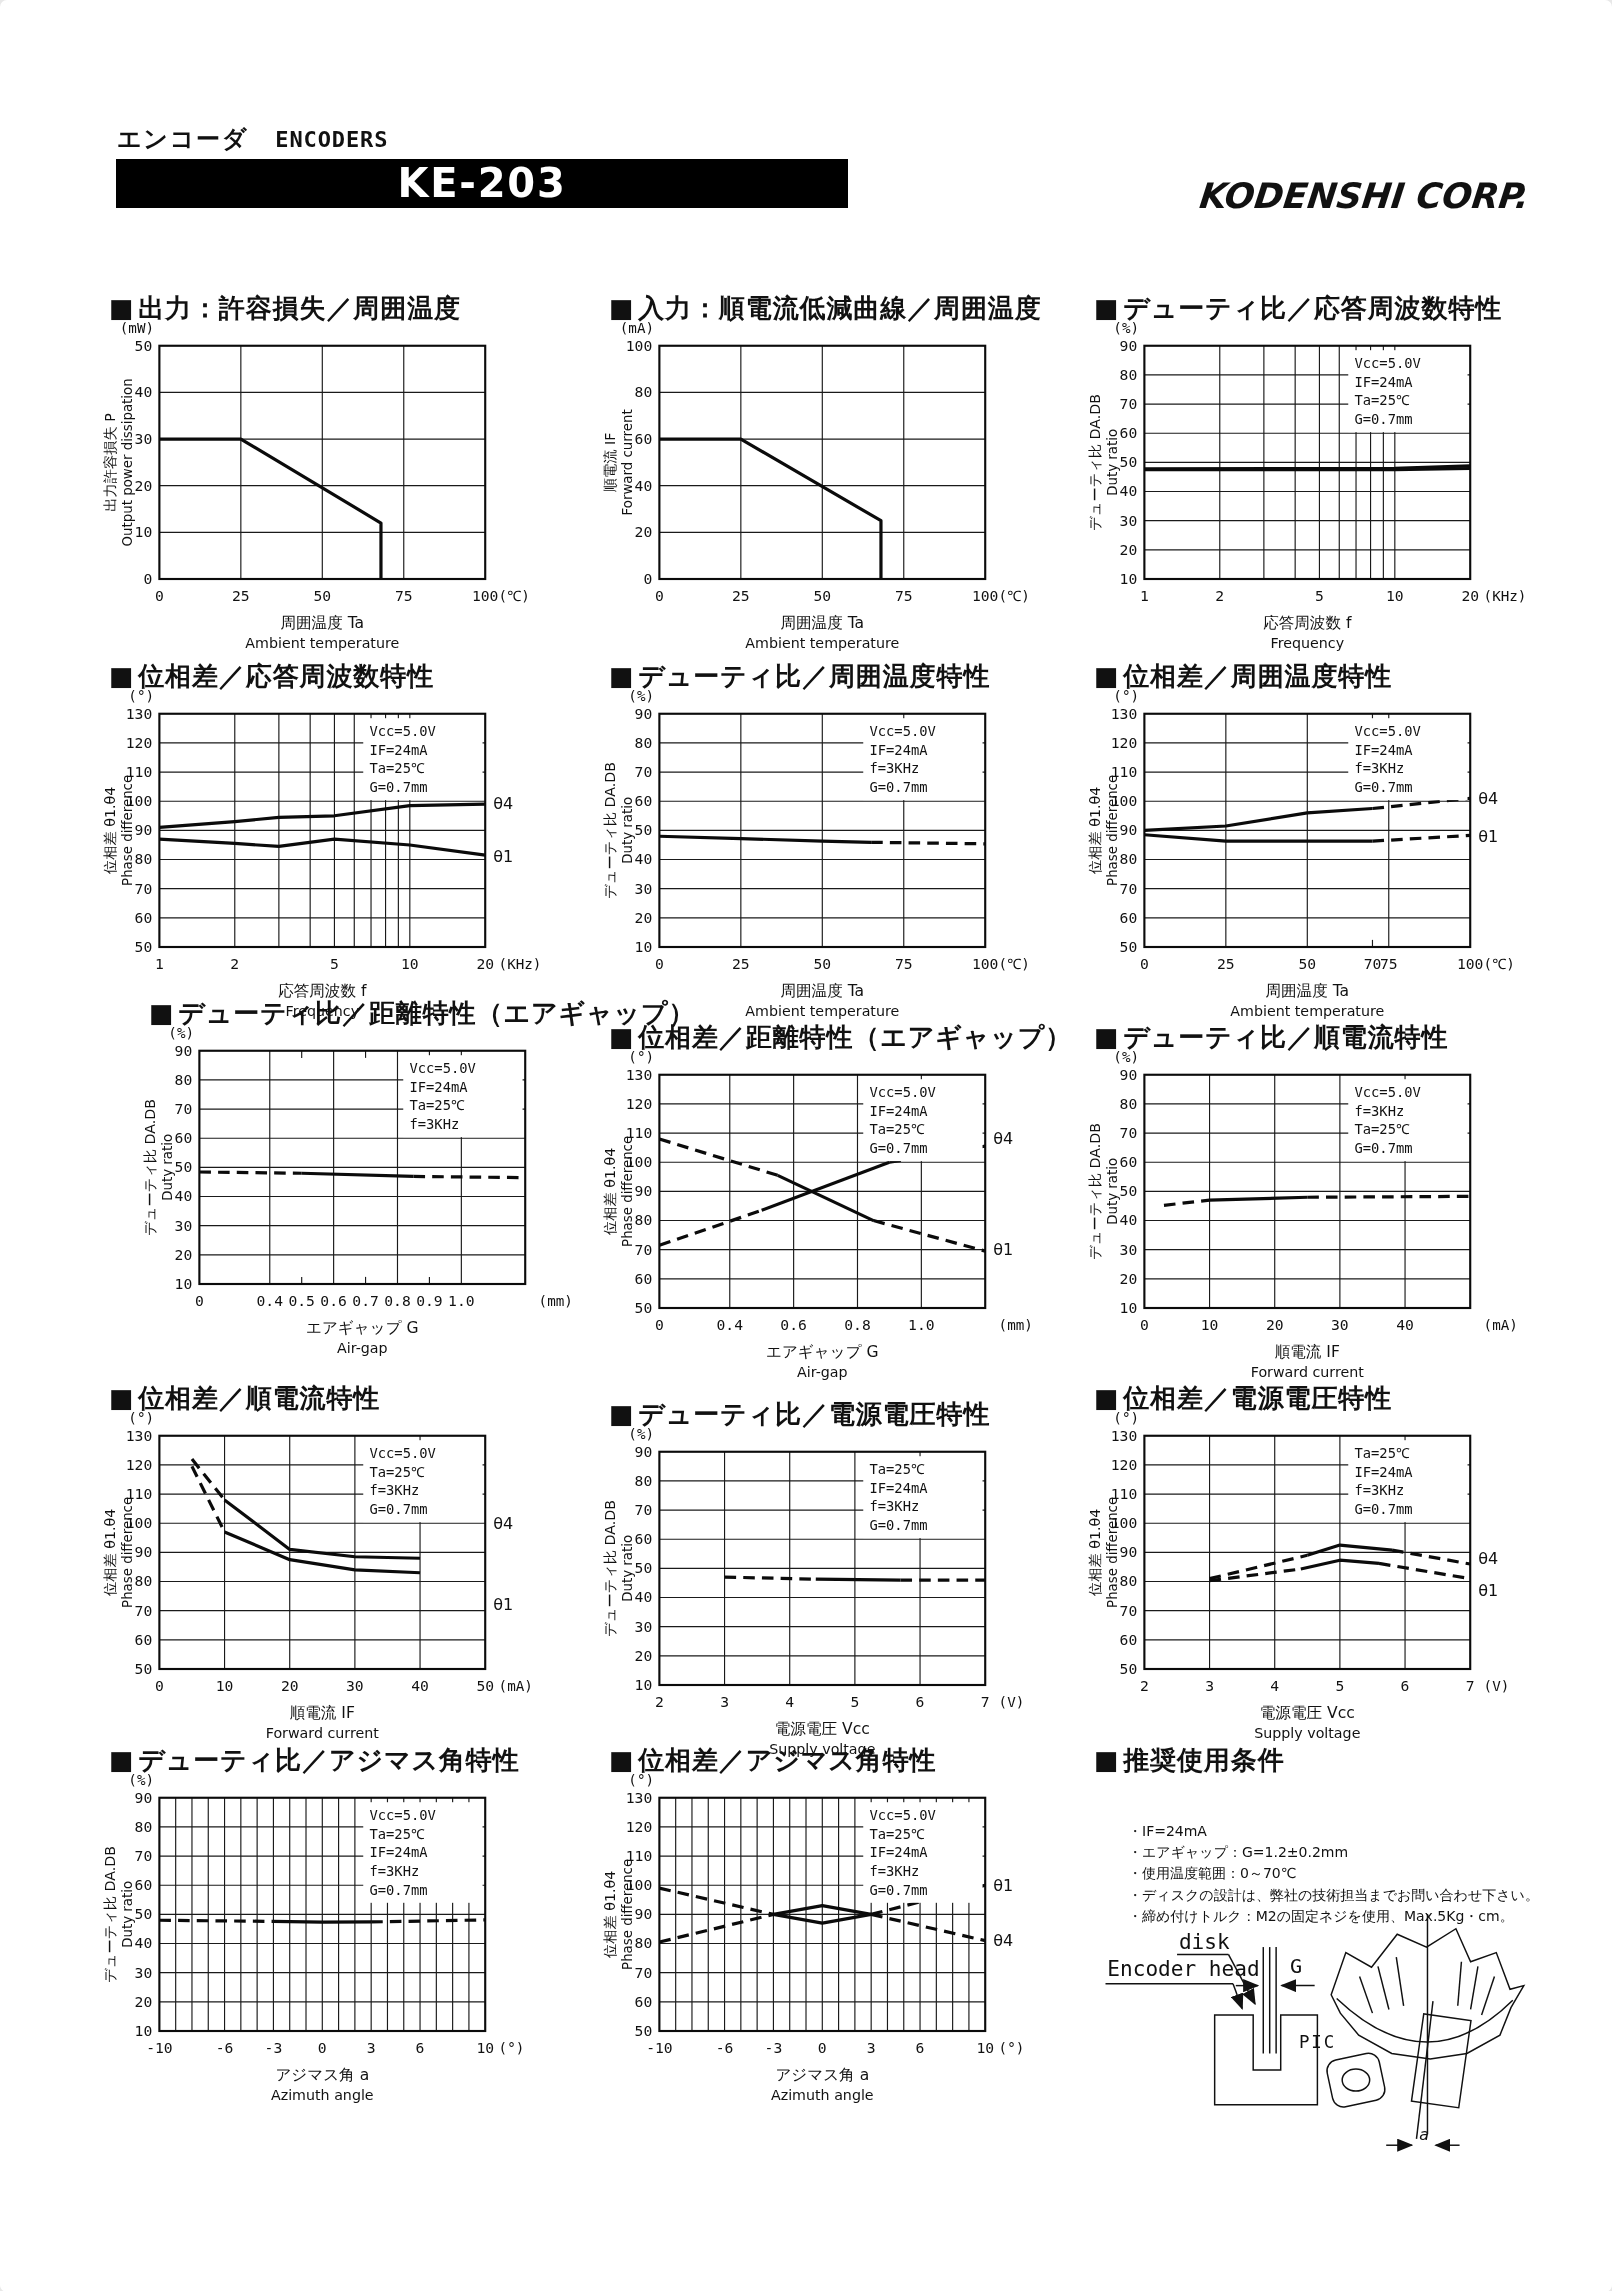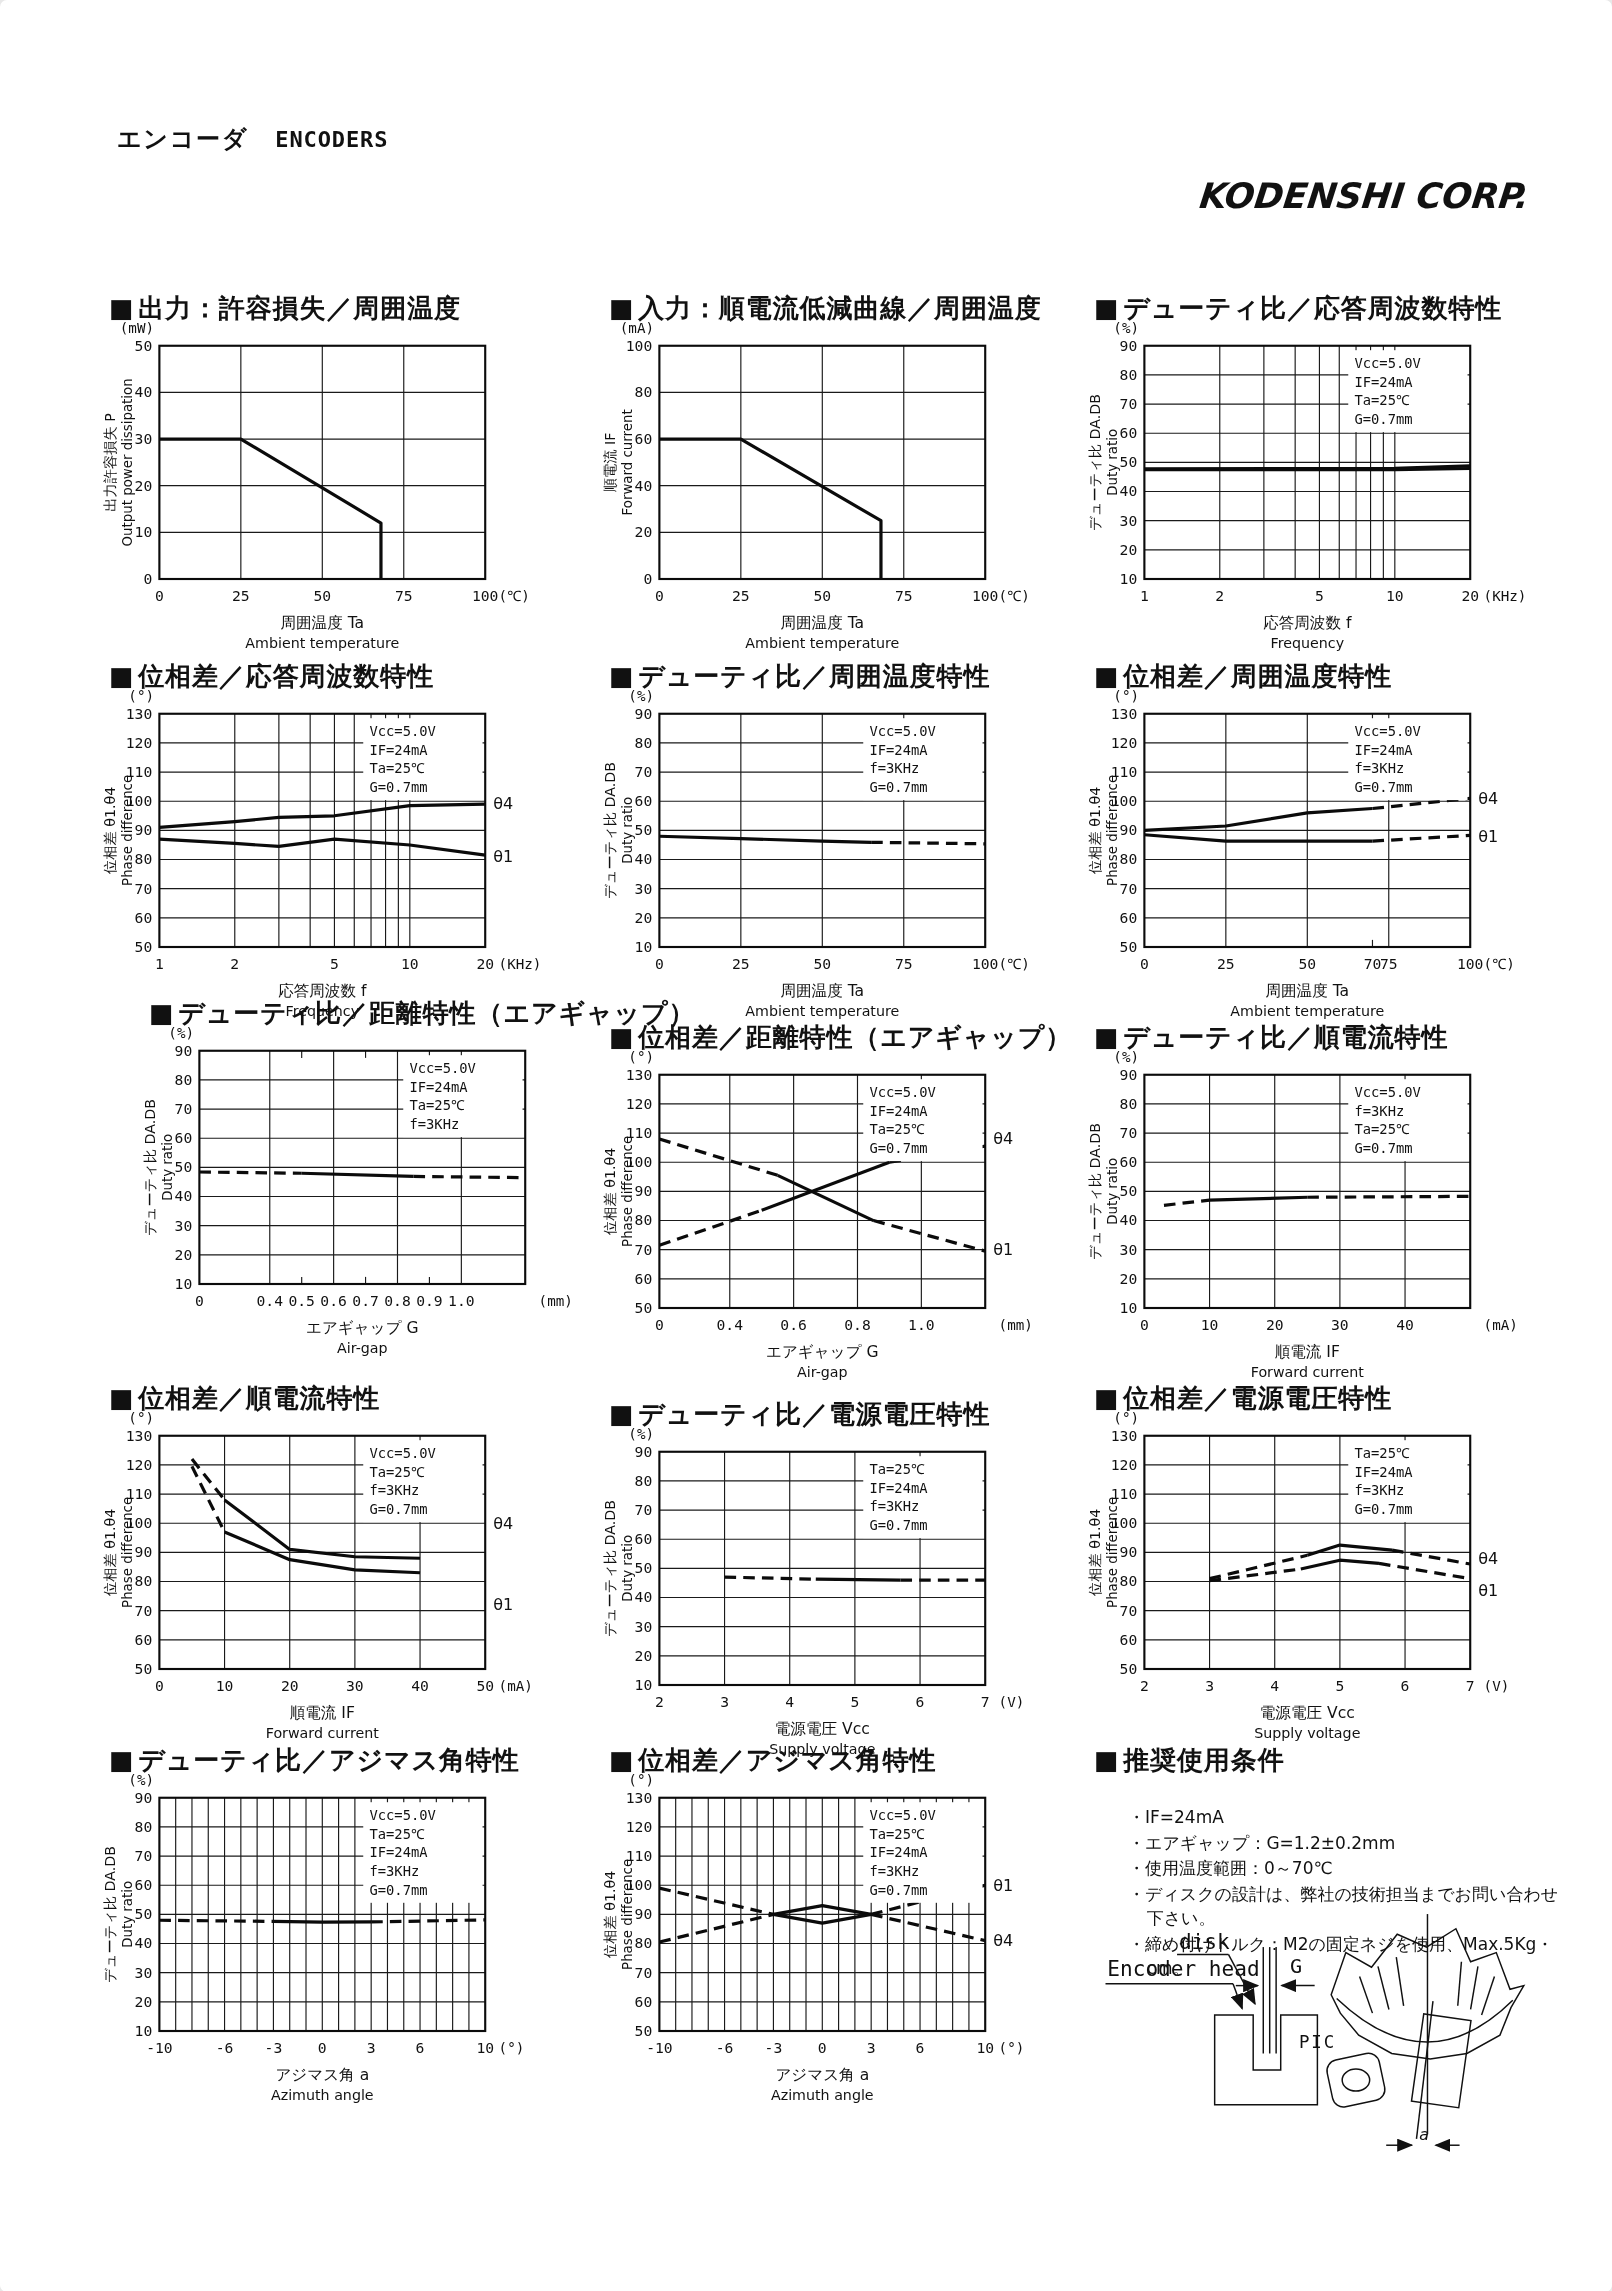--- a/index.html
+++ b/index.html
@@ -30,6 +30,9 @@
     <span>エンコーダ</span><span class="en">ENCODERS</span>
   </div>
 
+  <div class="part-banner">
+    <span>KE-203</span>
+  </div>
 
   <div class="brand">KODENSHI CORP.</div>
 

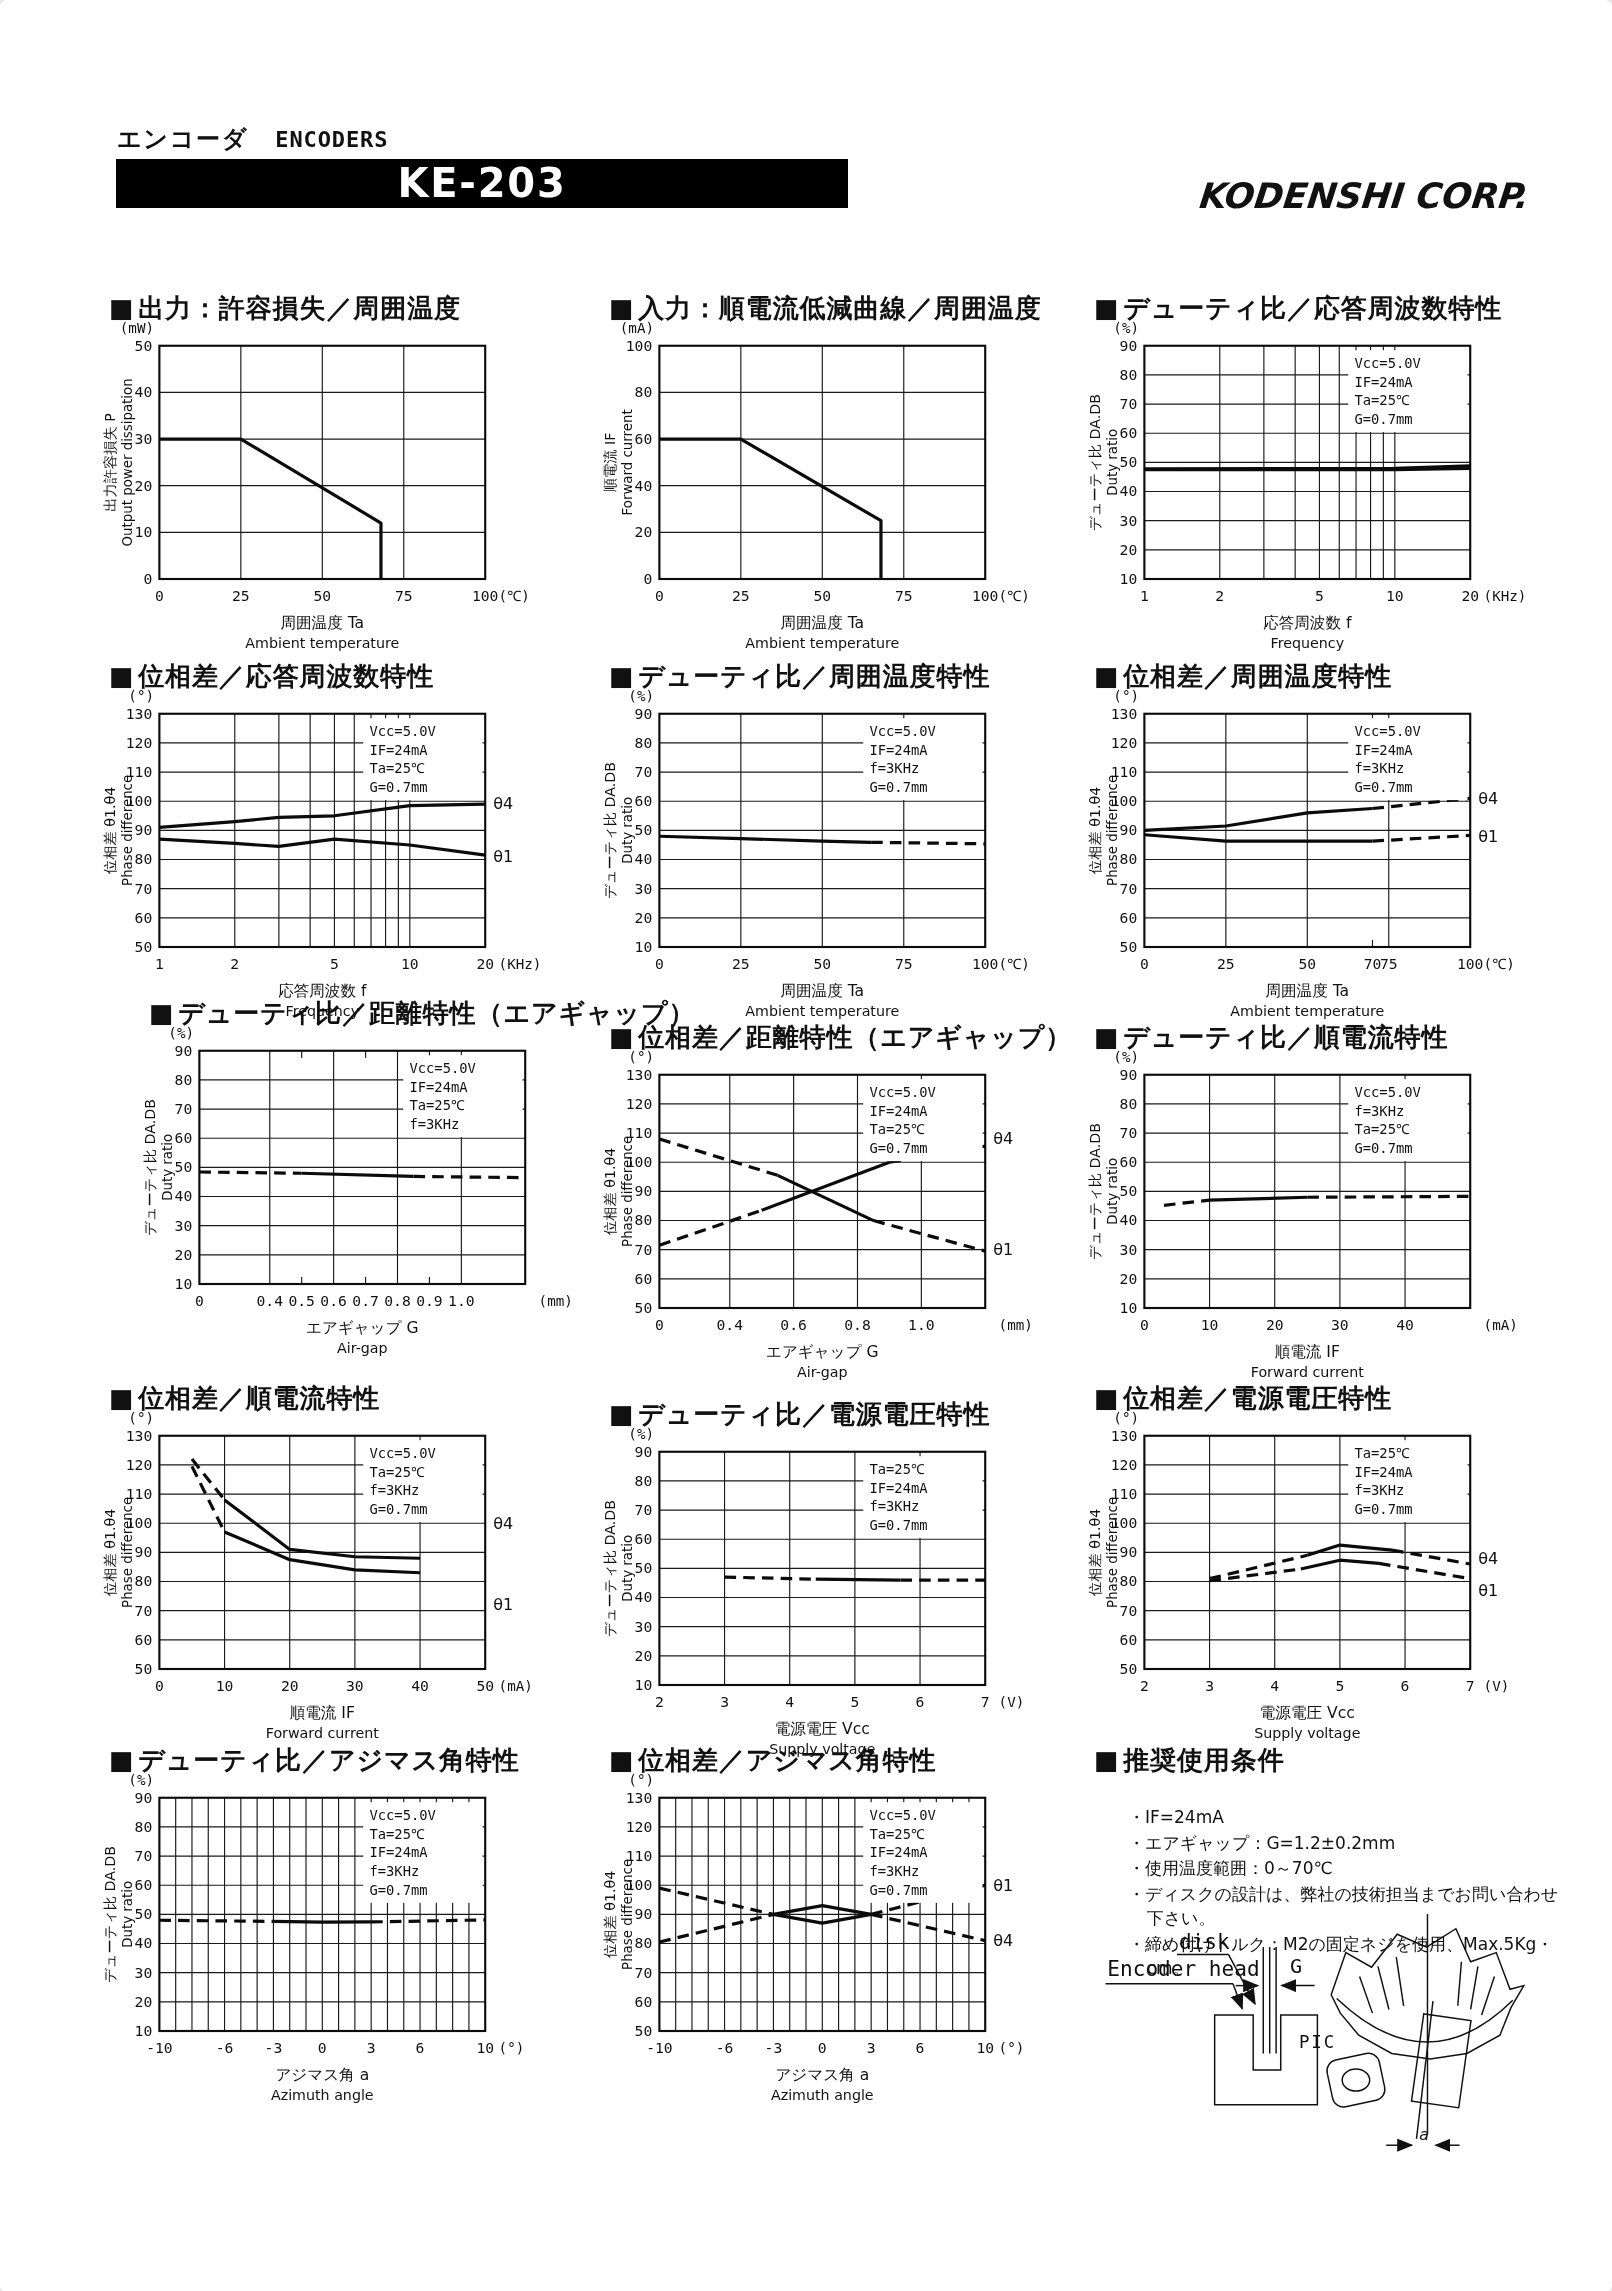--- a/index.html
+++ b/index.html
@@ -16,8 +16,8 @@
   .sq{margin-right:3.6px;}
   svg.plot{position:absolute;left:0;top:0;}
   svg text{fill:#111;}
-  .rec-list{position:absolute;left:41px;top:66px;width:438px;margin:0;padding:0;list-style:none;
-            font-size:17px;line-height:1.45;}
+  .rec-list{position:absolute;left:41px;top:82px;width:438px;margin:0;padding:0;list-style:none;
+            font-size:14px;line-height:1.45;}
   .rec-list li{padding-left:1.1em;text-indent:-1.1em;margin-bottom:0.9px;}
   svg.diagram{position:absolute;left:12.5px;top:175px;}
 </style>

